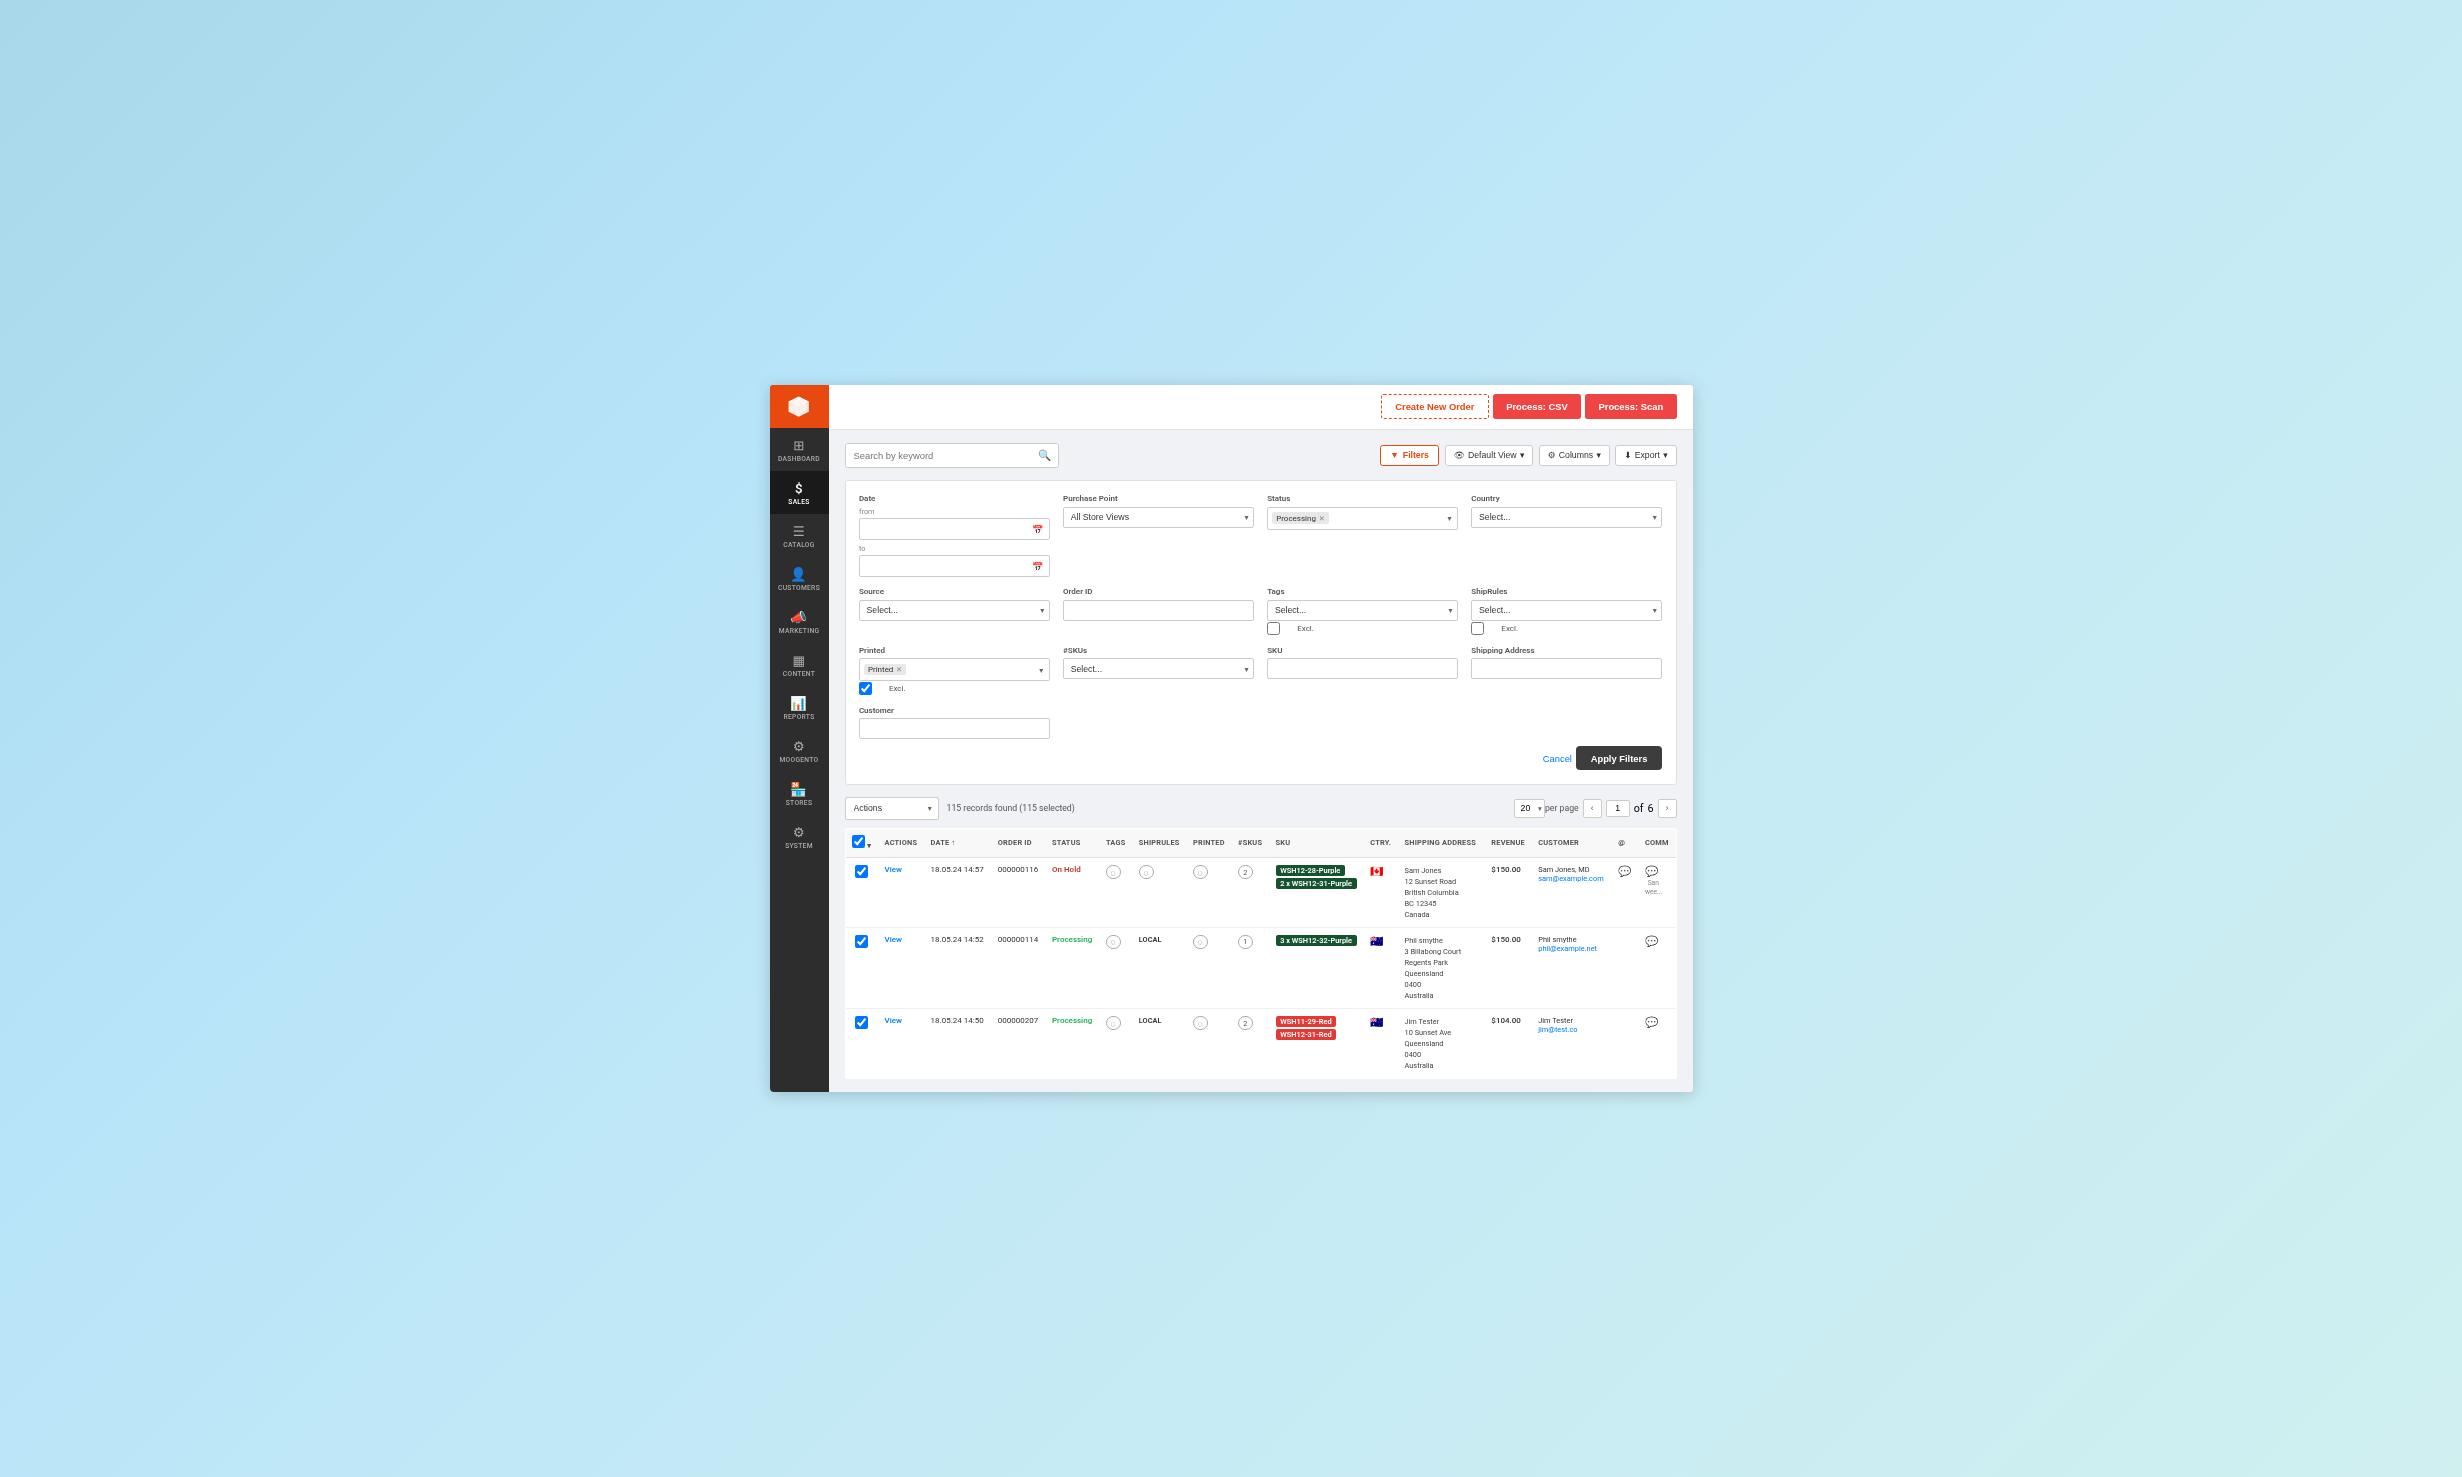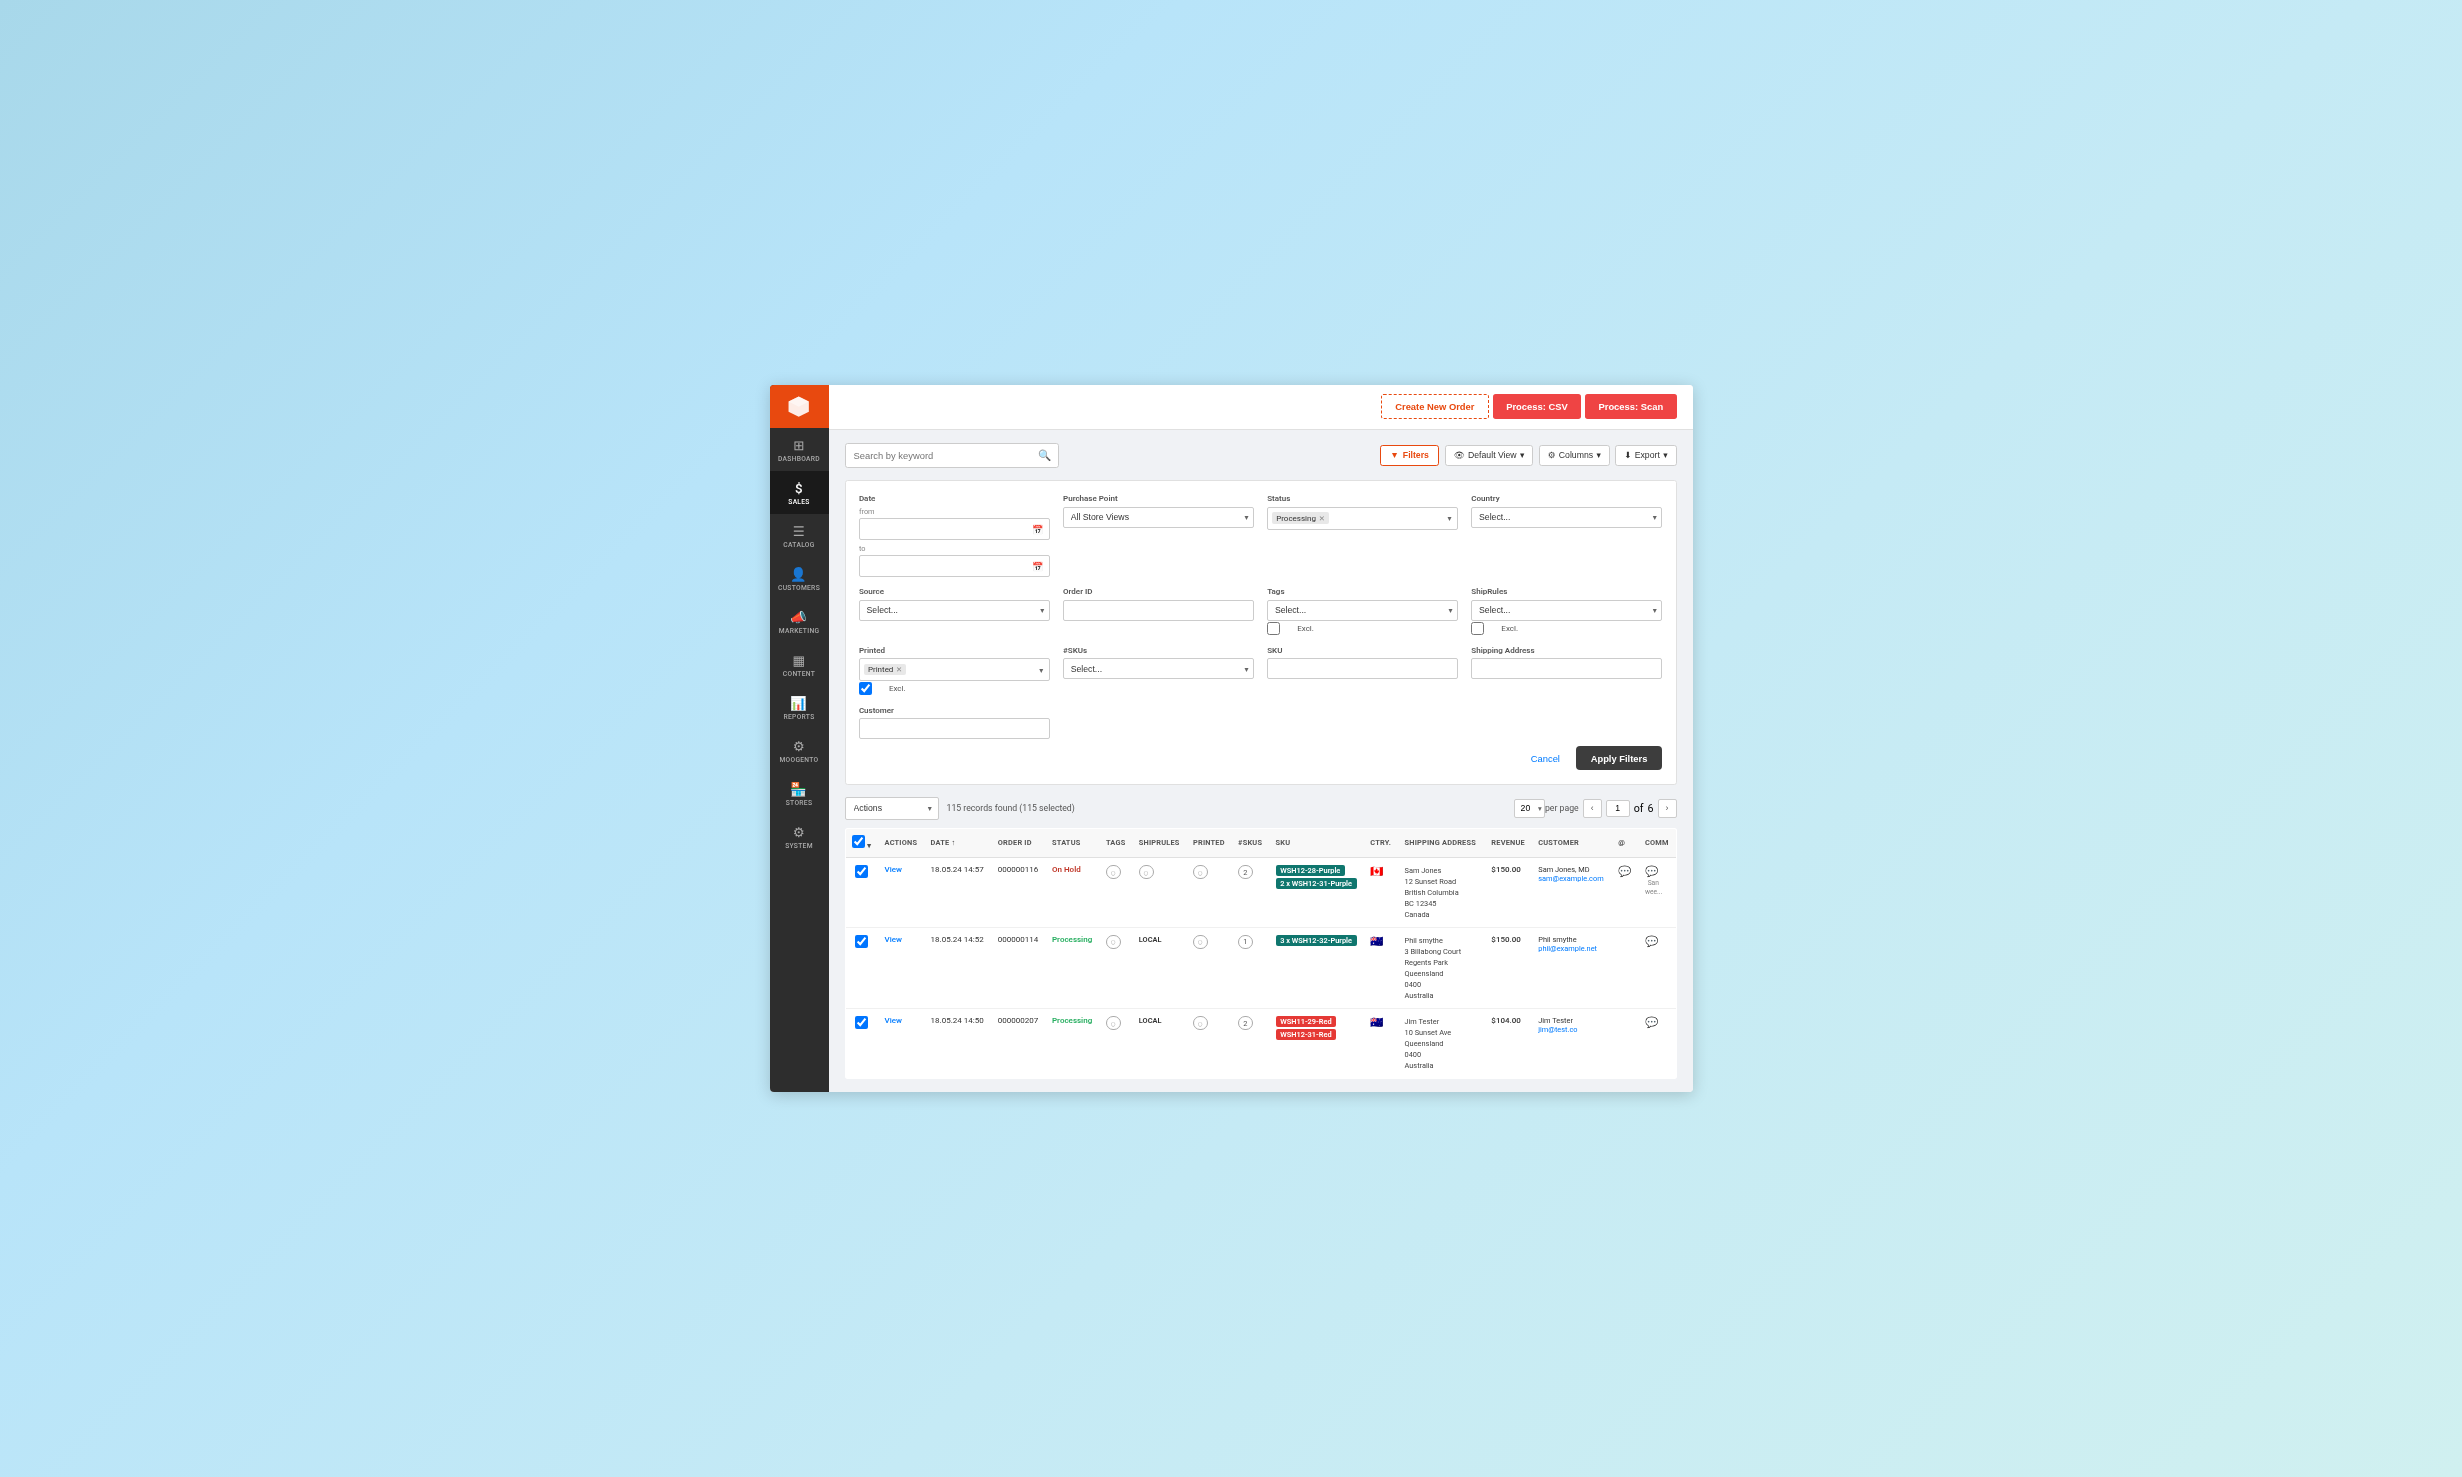--- a/index.html
+++ b/index.html
@@ -293,7 +293,7 @@
       display: flex;
       justify-content: flex-end;
       align-items: center;
-      gap: 16px;
+      gap: 4px;
       margin-top: 6.7px;
     }
     .btn-cancel {

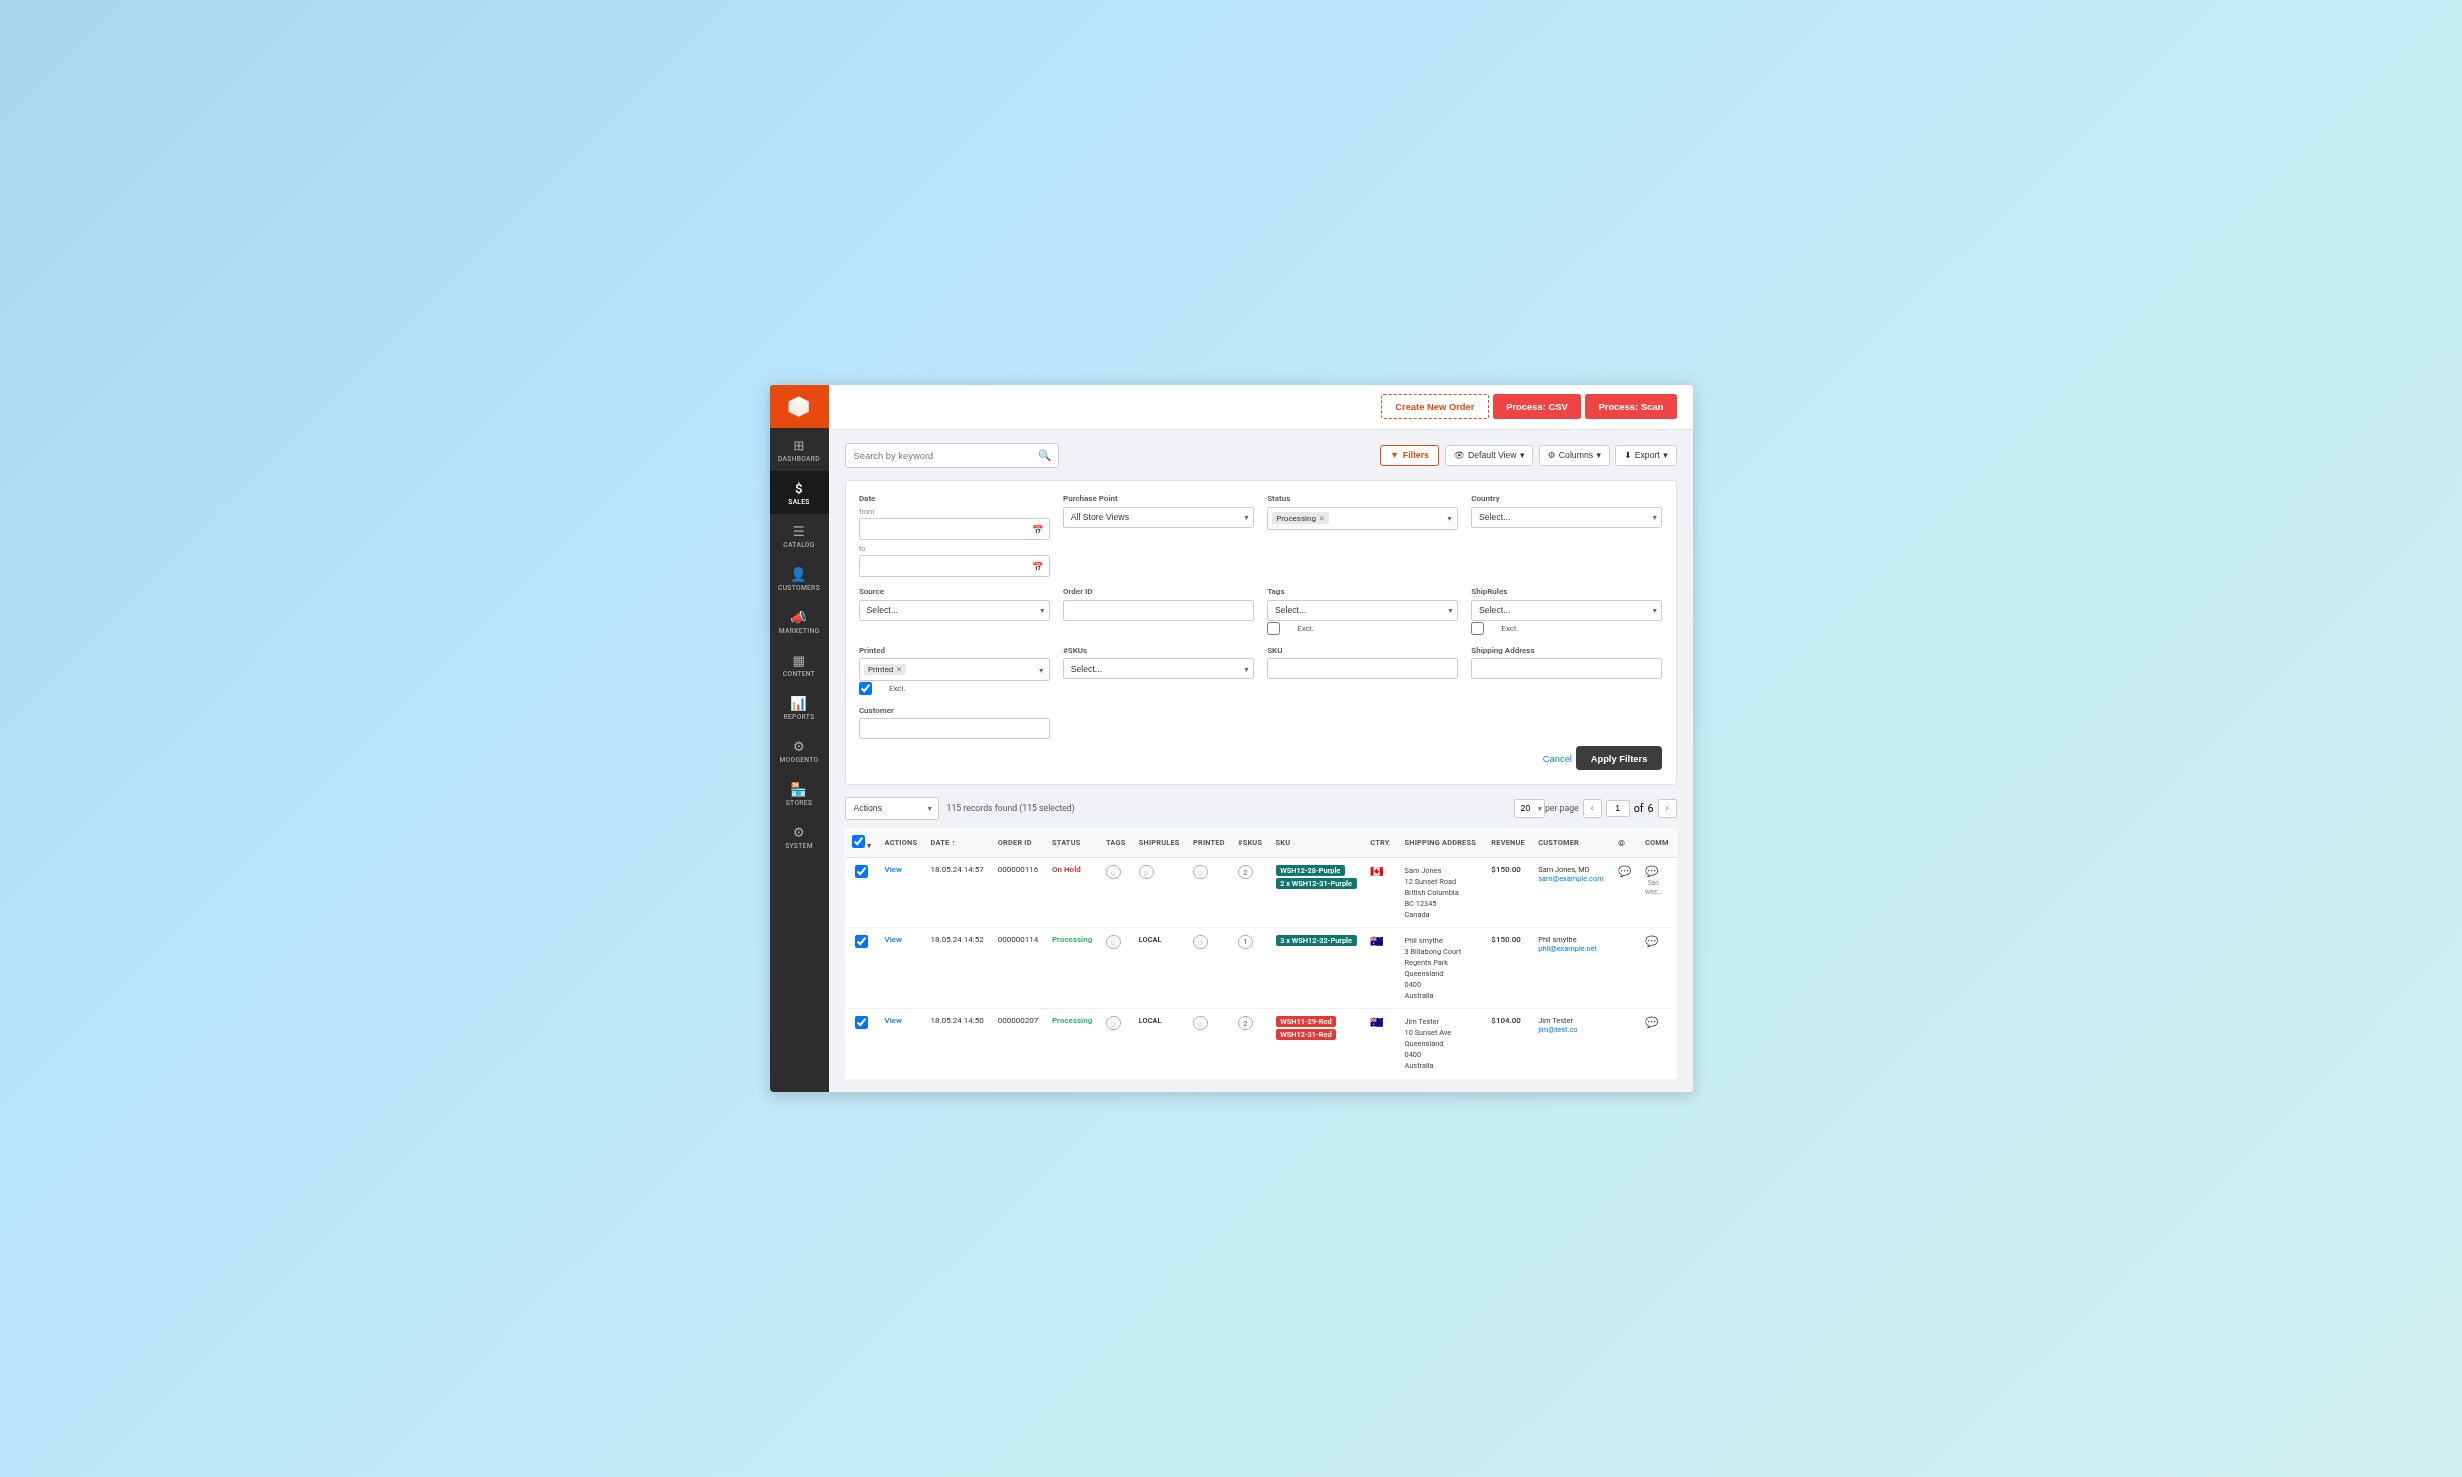--- a/index.html
+++ b/index.html
@@ -451,7 +451,7 @@
       margin-bottom: 1.3px;
       white-space: nowrap;
     }
-    .sku-purple { background: #0f766e; }
+    .sku-purple { background: #14532d; }
     .sku-red { background: #e53935; }
     .flag { font-size: 10.7px; }
     .ship-addr { font-size: 7.4px; line-height: 1.5; color: #444; }

